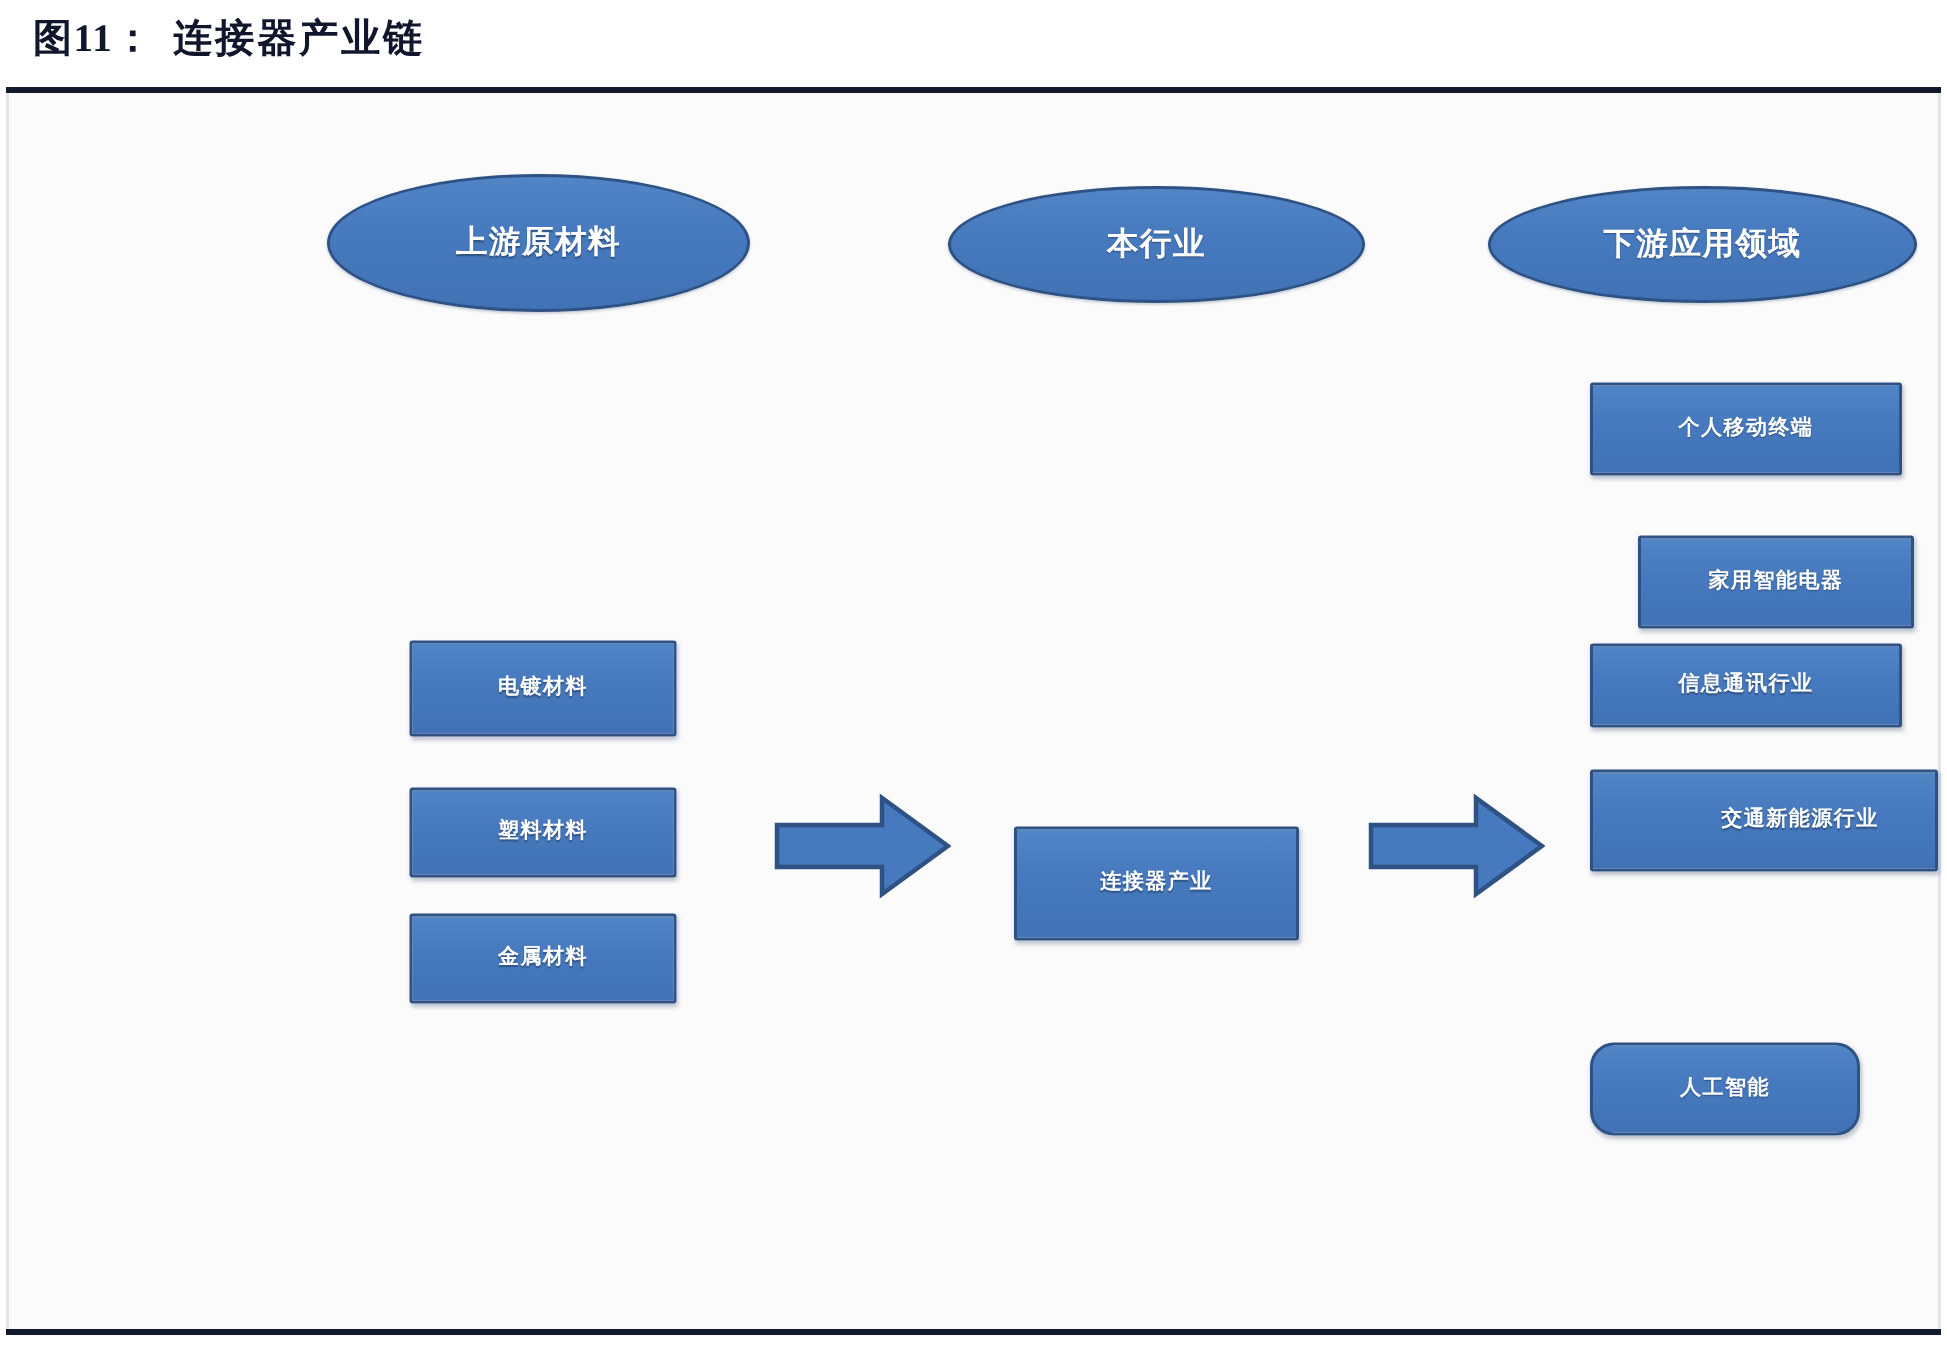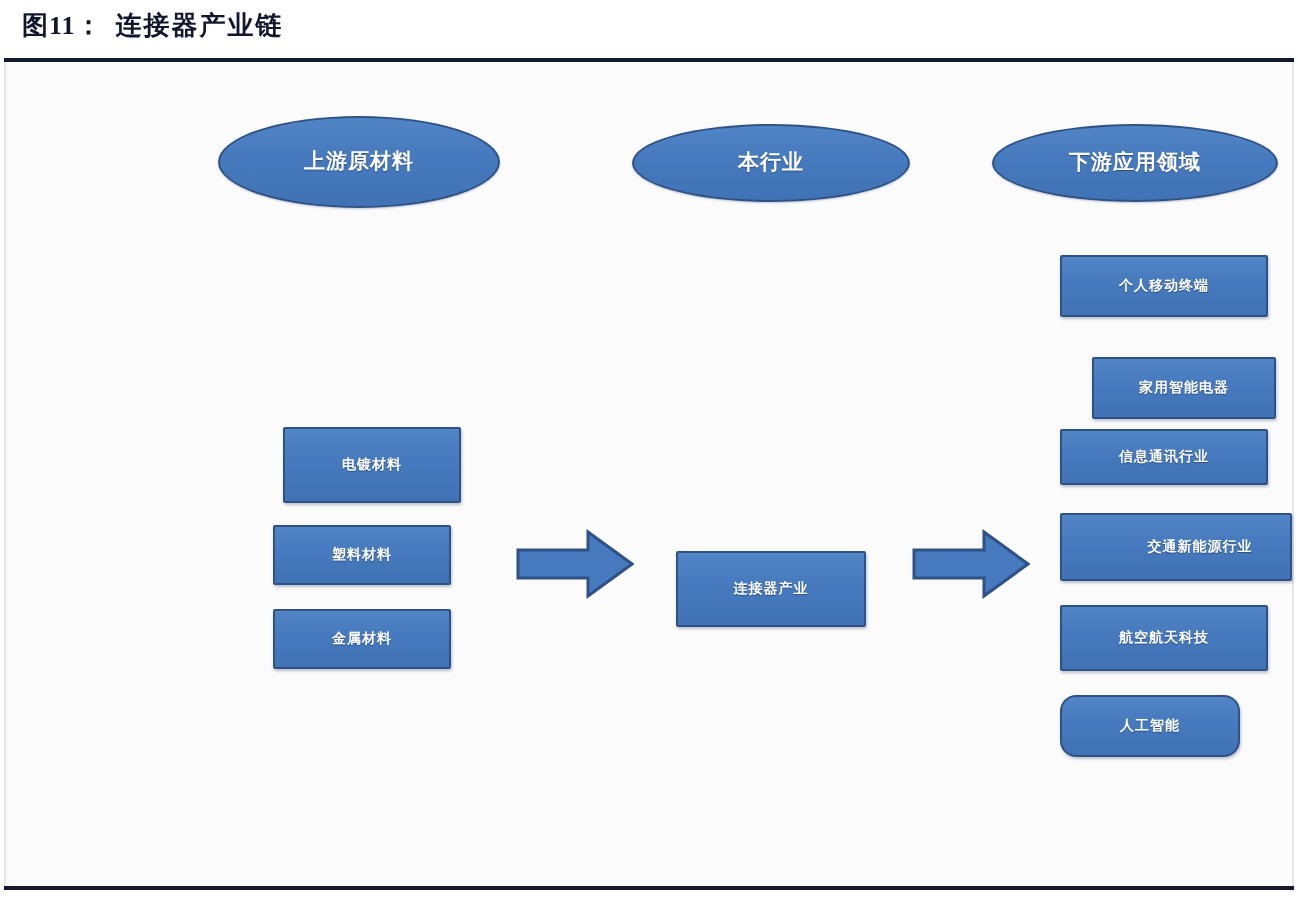--- a/index.html
+++ b/index.html
@@ -144,7 +144,7 @@
       <span>下游应用领域</span>
     </div>
 
-    <div class="box" style="left:277px; top:365px; width:178px; height:76px;">
+    <div class="box" style="left:267px; top:365px; width:178px; height:64px;">
       <span>电镀材料</span>
     </div>
 

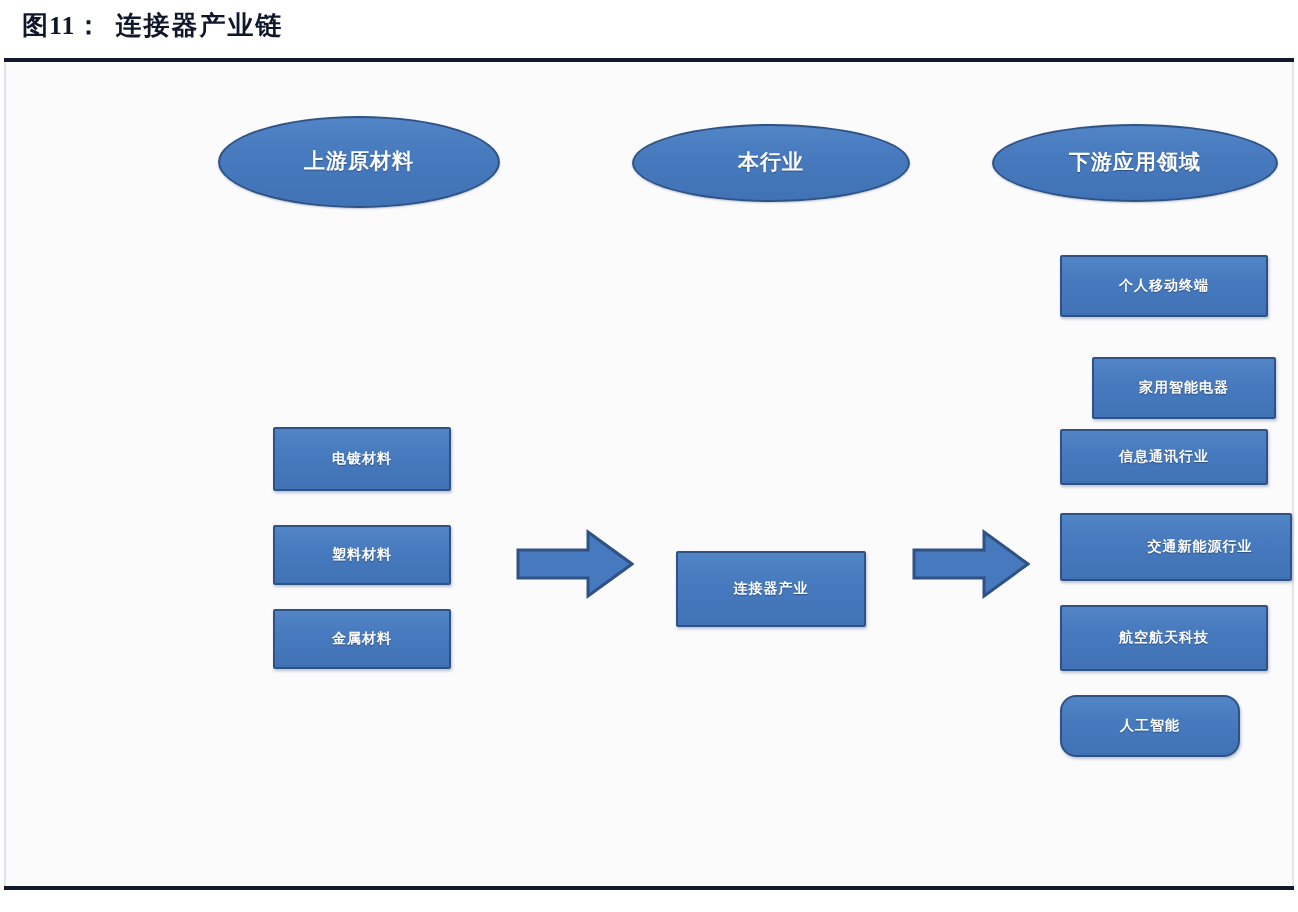--- a/index.html
+++ b/index.html
@@ -188,9 +188,6 @@
       <span>交通新能源行业</span>
     </div>
 
-    <div class="box" style="left:1054px; top:543px; width:208px; height:66px;">
-      <span>航空航天科技</span>
-    </div>
 
     <div class="box" style="left:1054px; top:633px; width:180px; height:62px;border-radius:16px;">
       <span>人工智能</span>

